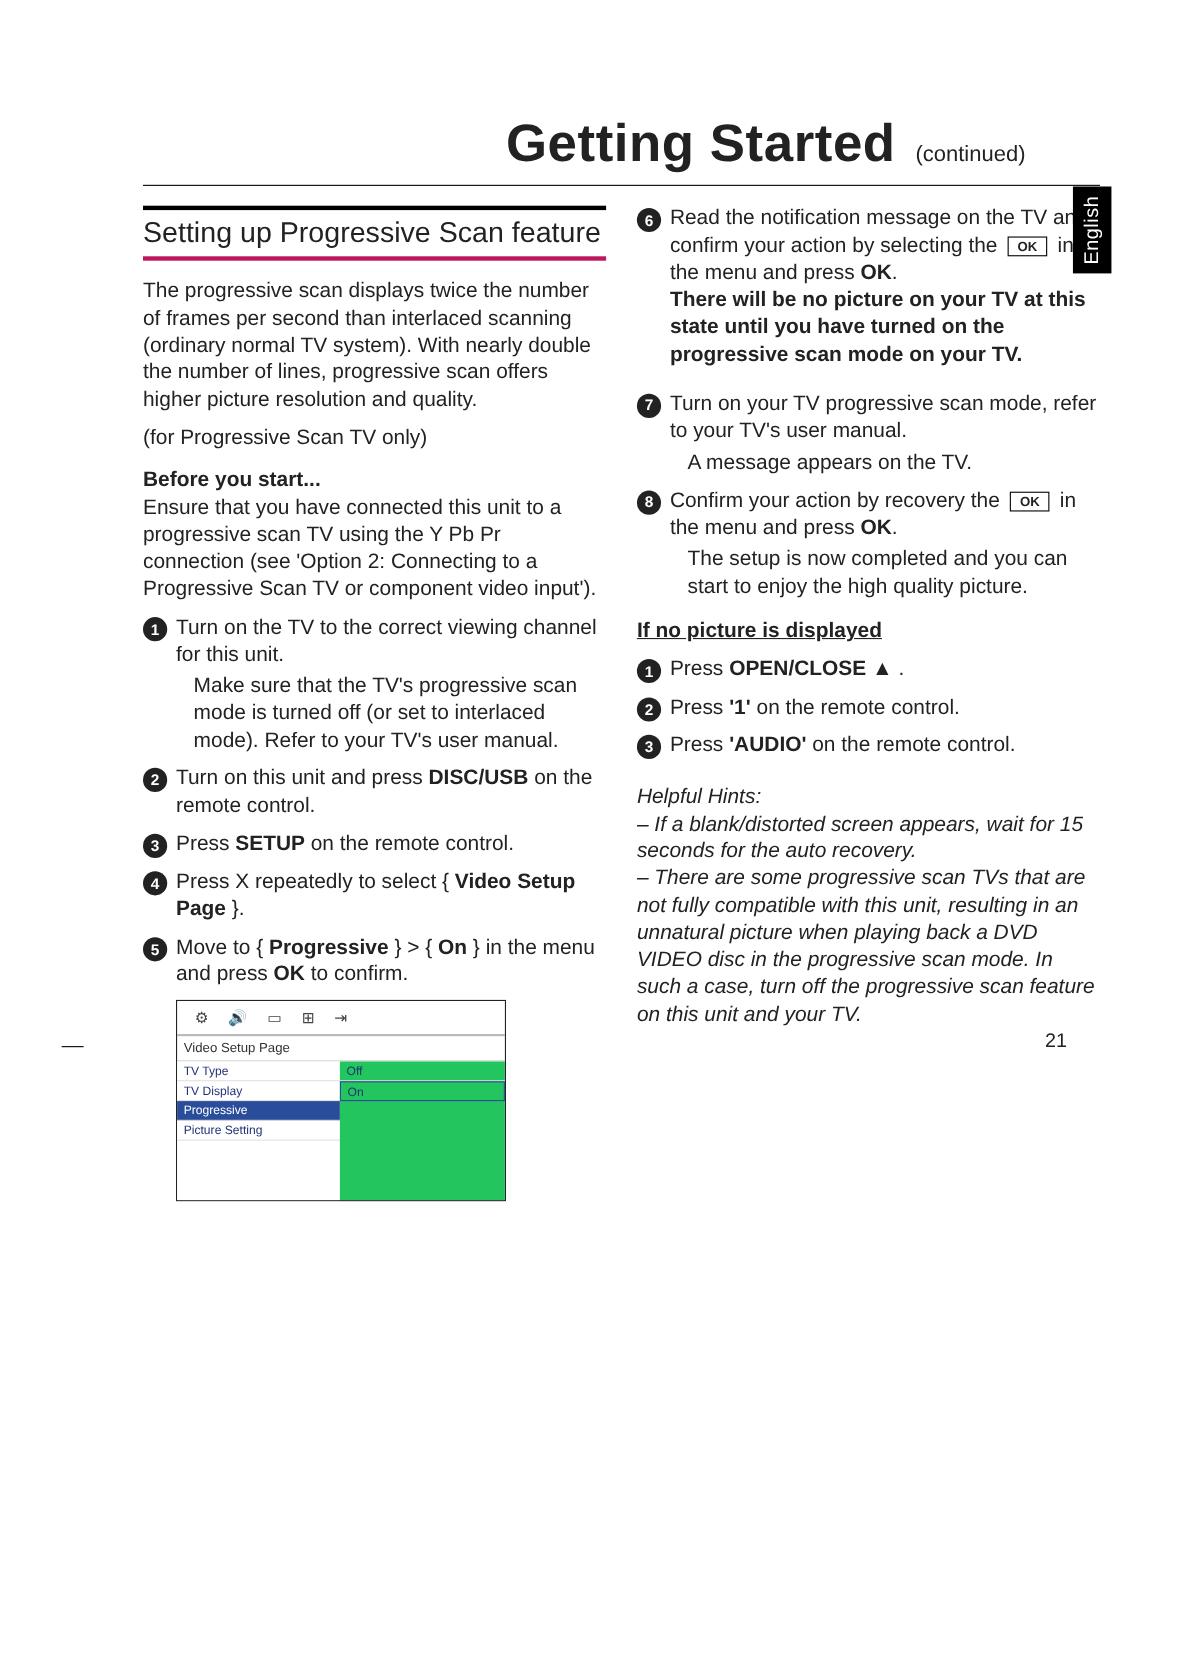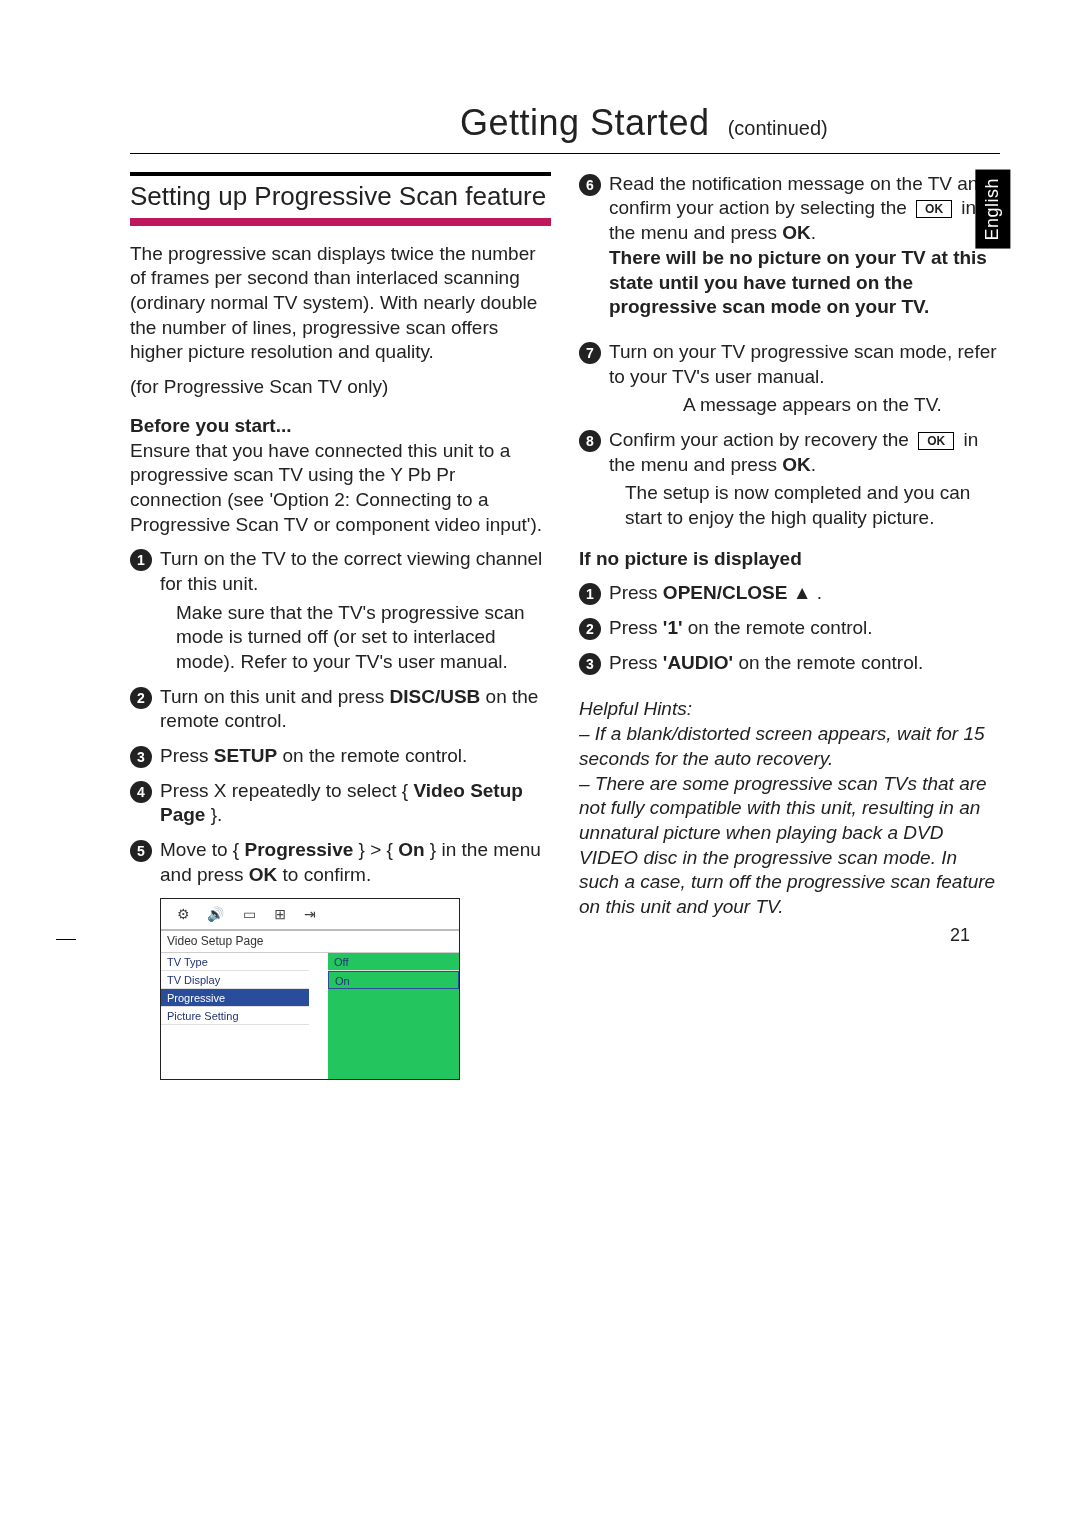--- a/index.html
+++ b/index.html
@@ -40,8 +40,8 @@
     padding-left: 330px;
   }
   .header h1 {
-    font-size: 36px;
-    font-weight: 400;
+    font-size: 48px;
+    font-weight: 700;
     margin: 0;
     letter-spacing: 0.5px;
     text-align: right;

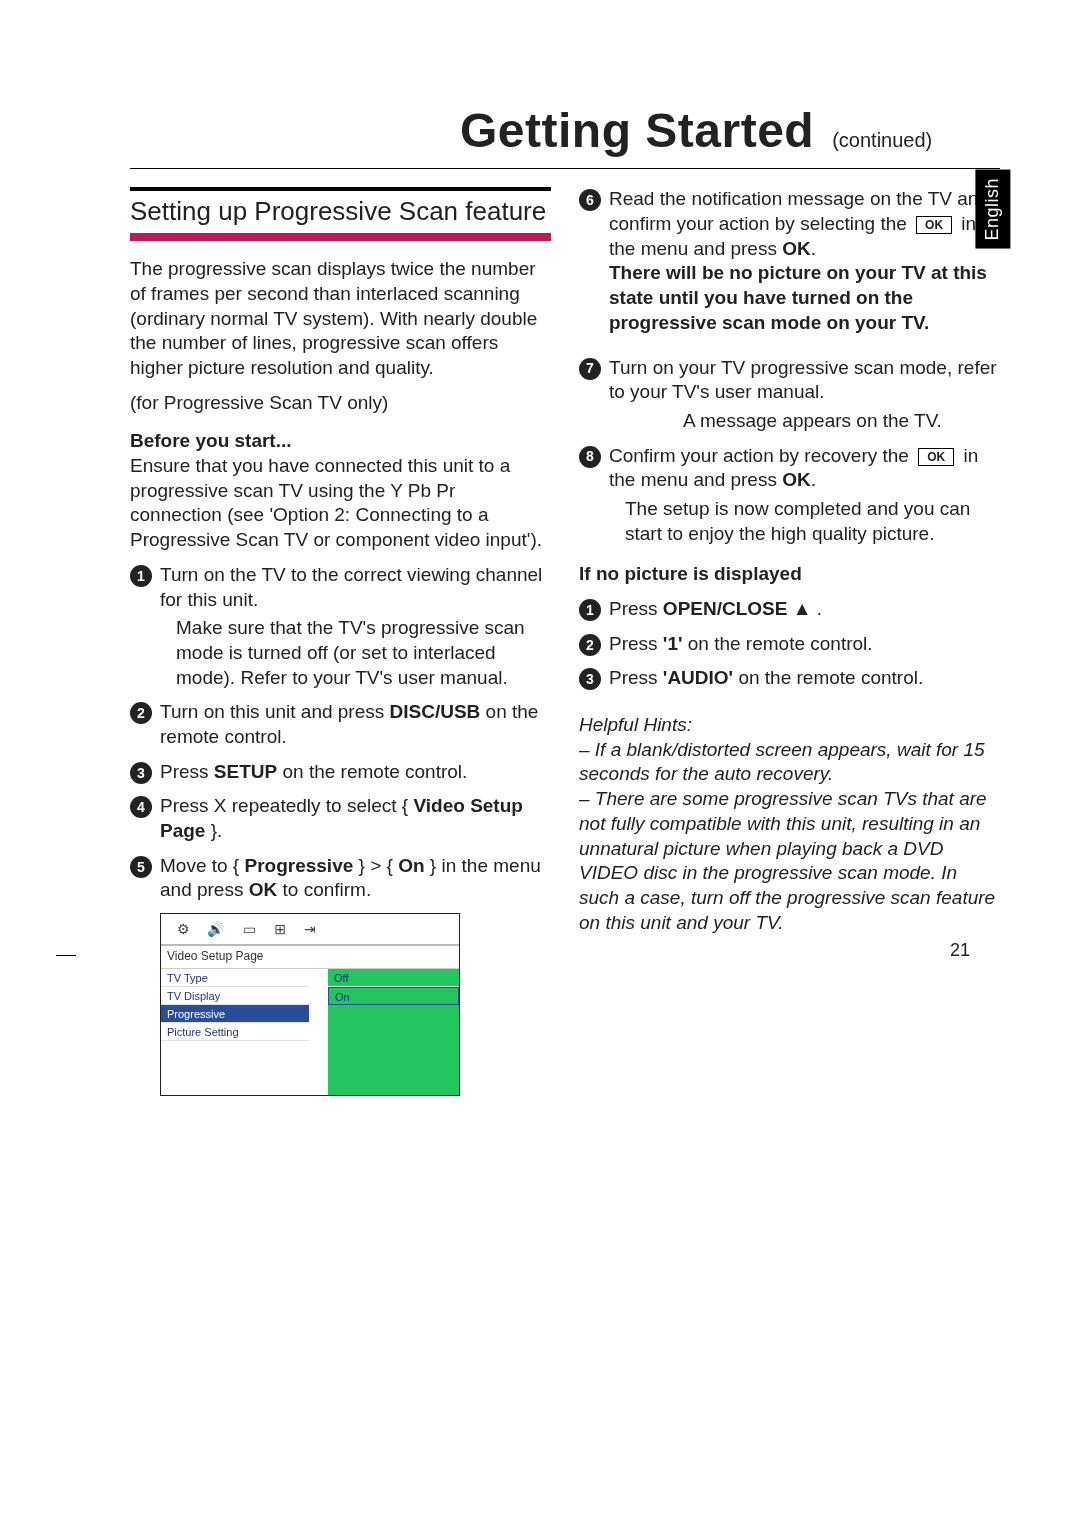--- a/index.html
+++ b/index.html
@@ -59,7 +59,7 @@
   }
   .section-title-wrap {
     border-top: 4px solid #000;
-    border-bottom: 8px solid #be185d;
+    border-bottom: 4px solid #be185d;
     margin-top: 0;
     margin-bottom: 16px;
   }

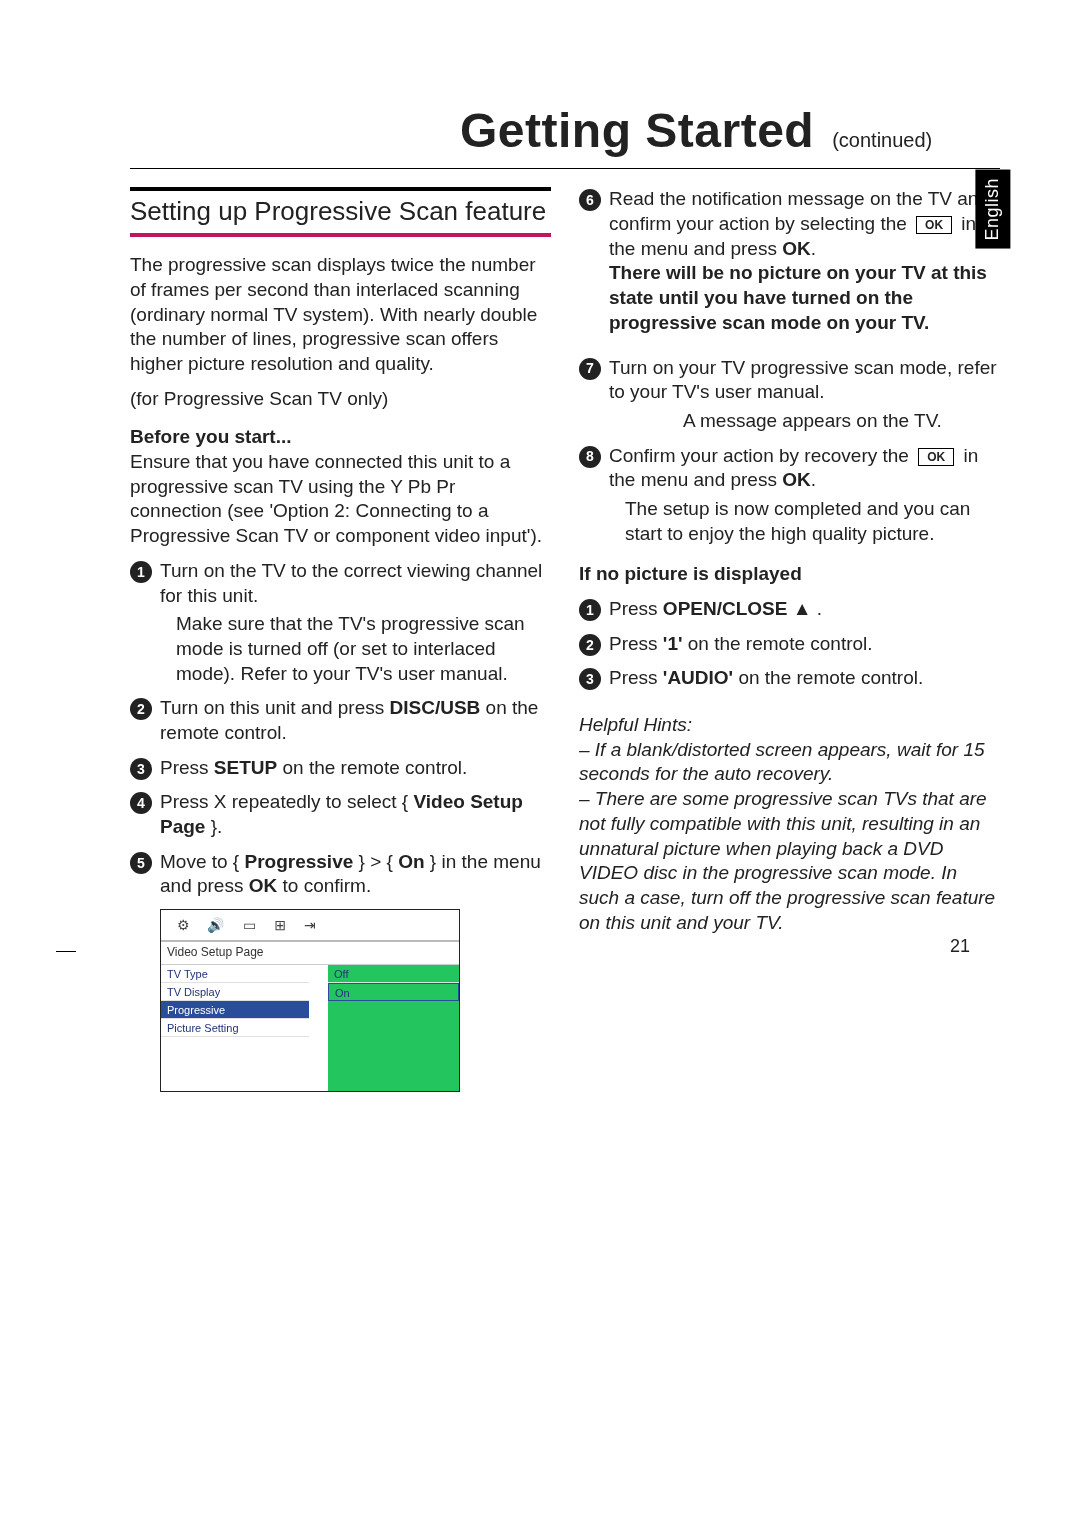--- a/index.html
+++ b/index.html
@@ -255,7 +255,7 @@
         <div class="num">7</div>
         <div class="body">
           <span>Turn on your TV progressive scan mode, refer to your TV's user manual.</span>
-          <div class="sub" style="margin-top:4px;text-align:center;">
+          <div class="sub" style="margin-top:4px;">
             <span>A message appears on the TV.</span>
           </div>
         </div>

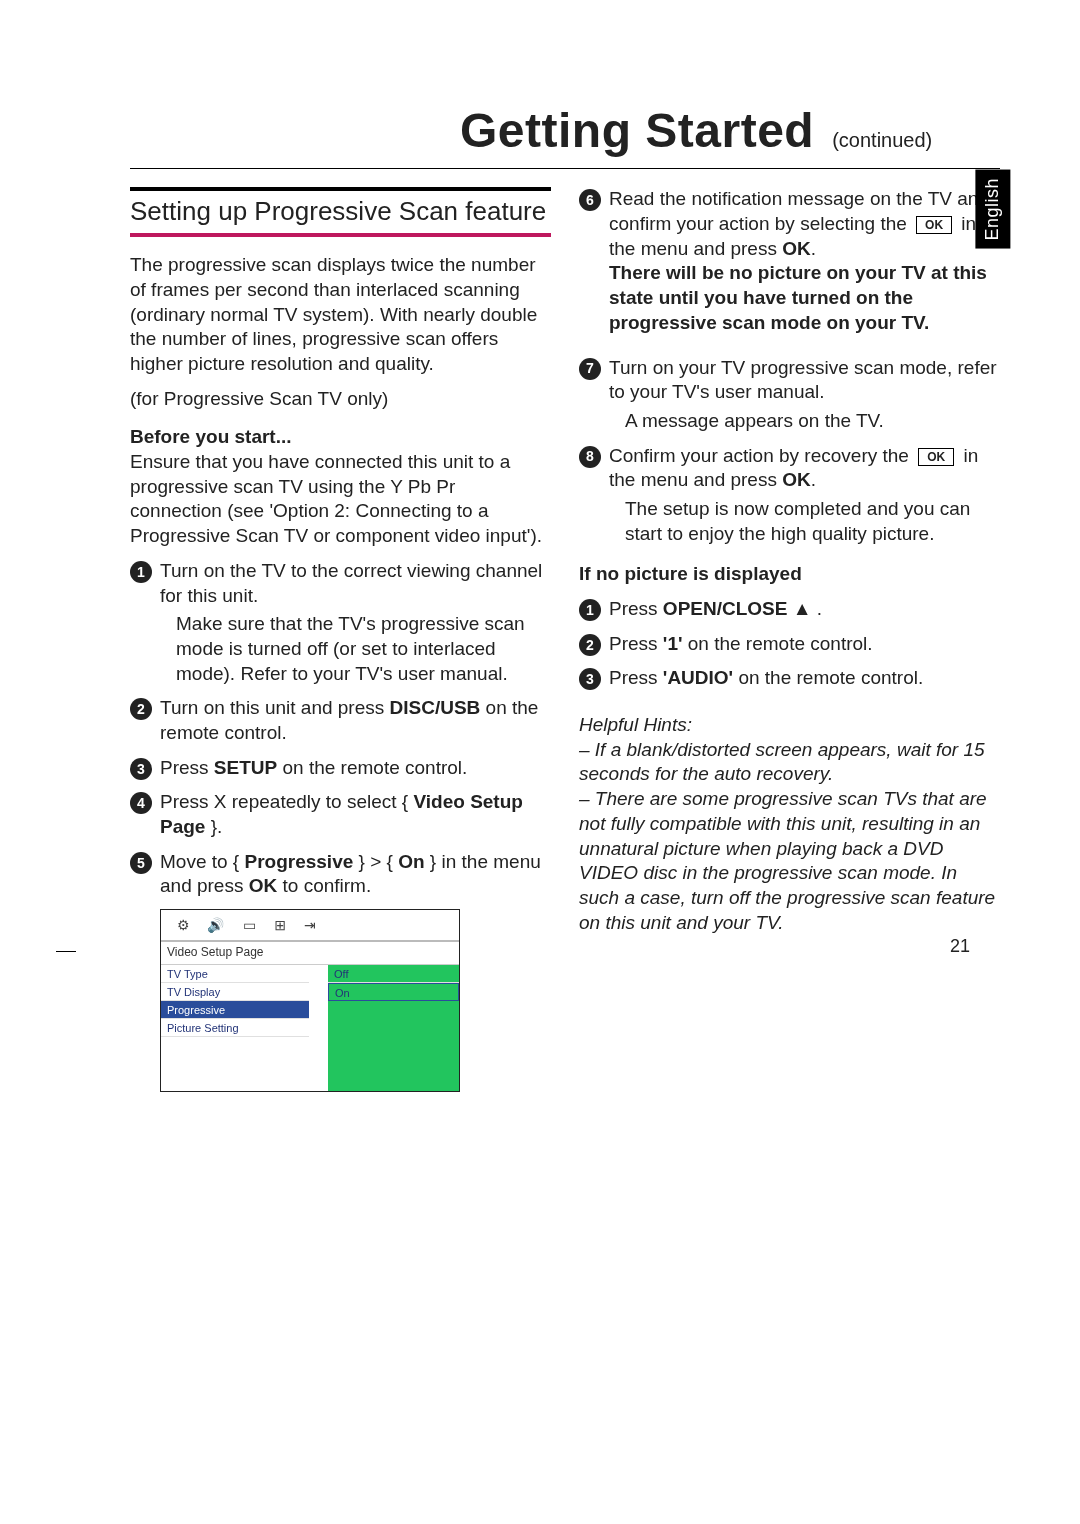--- a/index.html
+++ b/index.html
@@ -271,7 +271,7 @@
         </div>
       </div>
 
-      <p class="bold" style="margin-top:16px;">If no picture is displayed</p>
+      <p class="bold" style="margin-top:16px;text-decoration:underline;">If no picture is displayed</p>
 
       <div class="numstep">
         <div class="num">1</div>

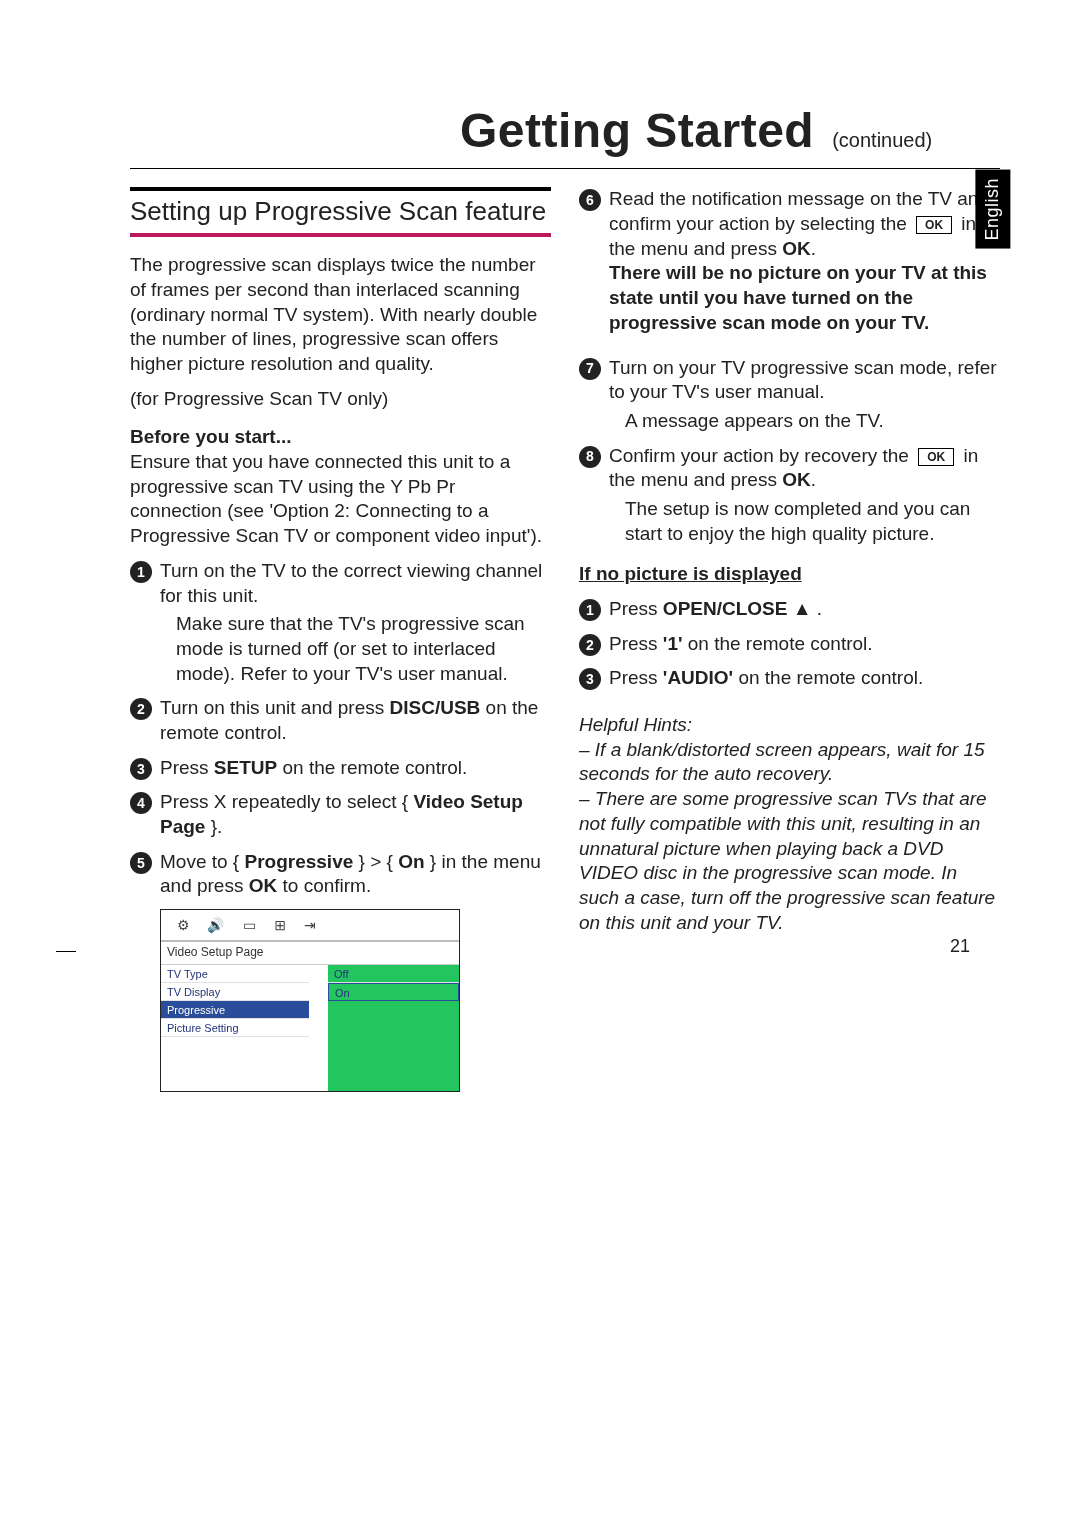--- a/index.html
+++ b/index.html
@@ -119,7 +119,7 @@
     color: #444;
   }
   .osd-tabs .icon { display:inline-block; }
-  .osd-body { display:flex;gap:19px; }
+  .osd-body { display:flex; }
   .osd-left {
     width: 148px;
     background:#fff;

